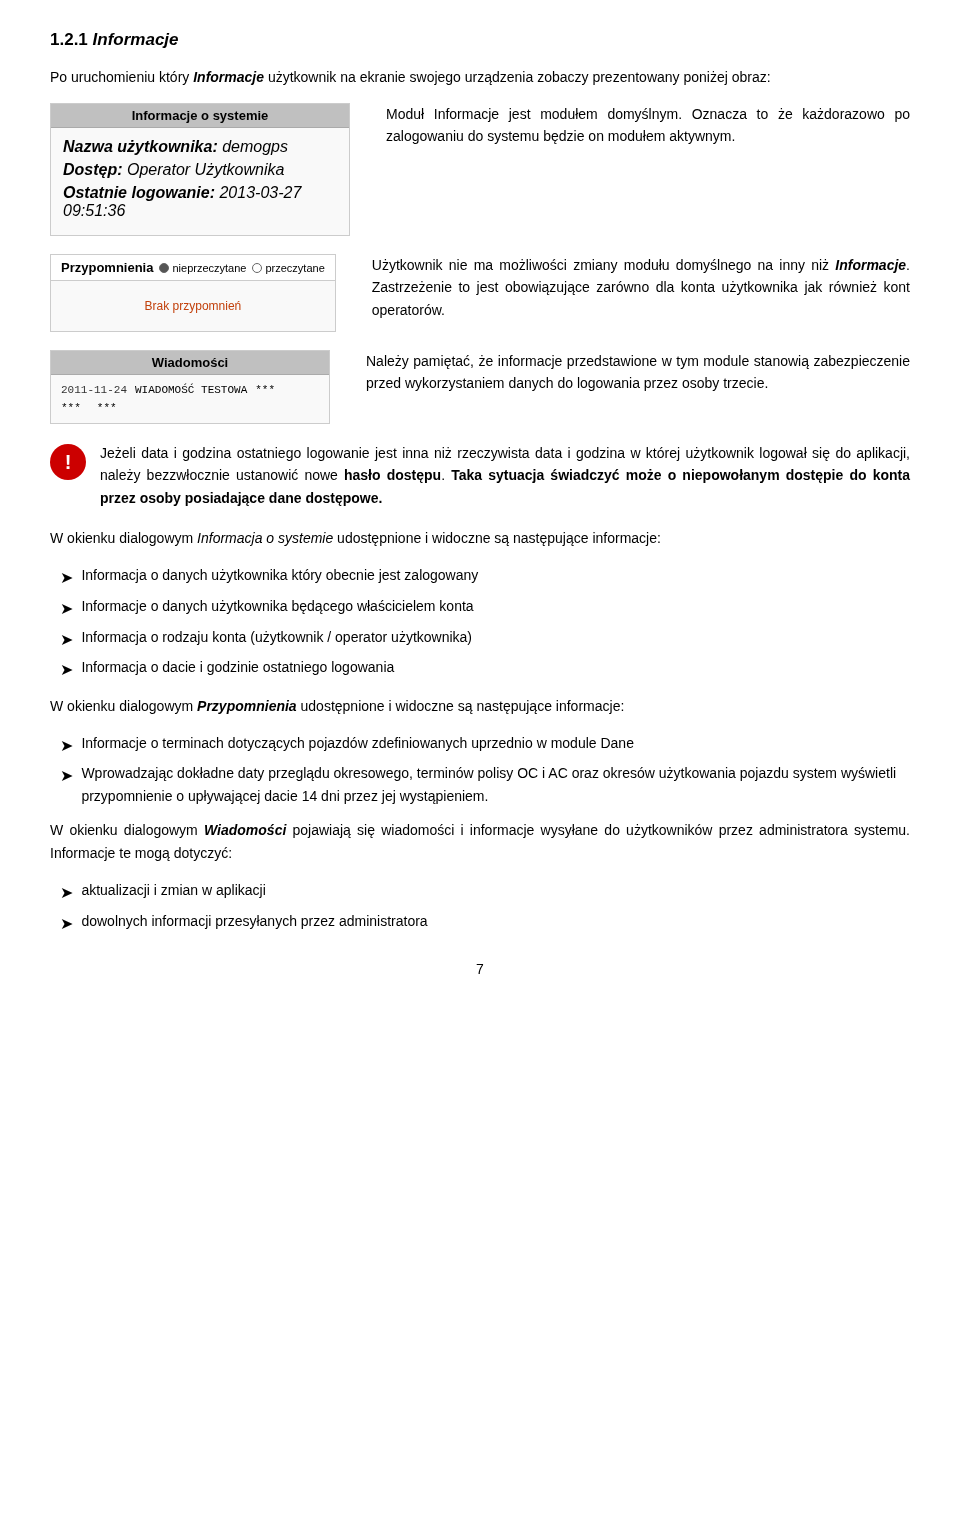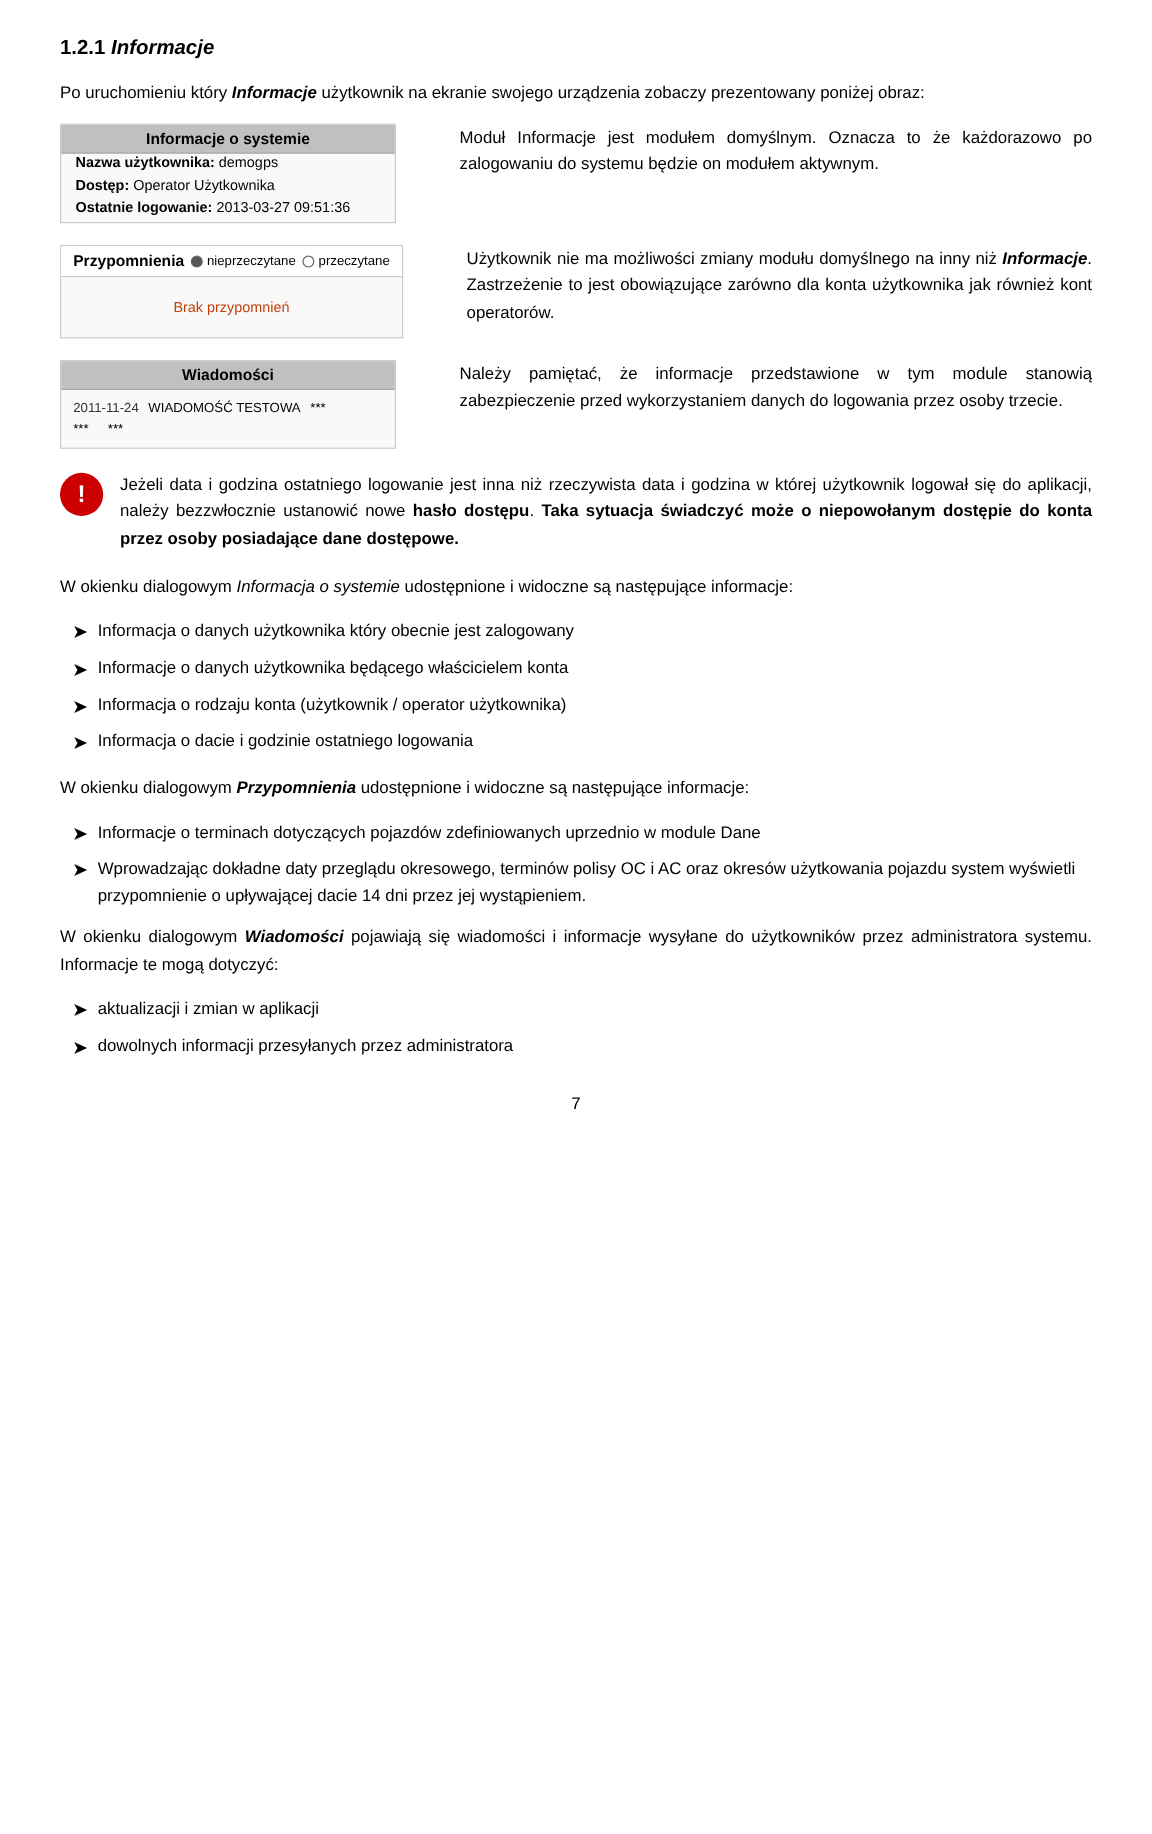--- a/index.html
+++ b/index.html
@@ -14,7 +14,7 @@
 
     .two-col {
       display: flex;
-      gap: 29px;
+      gap: 12px;
       margin-bottom: 18px;
     }
 

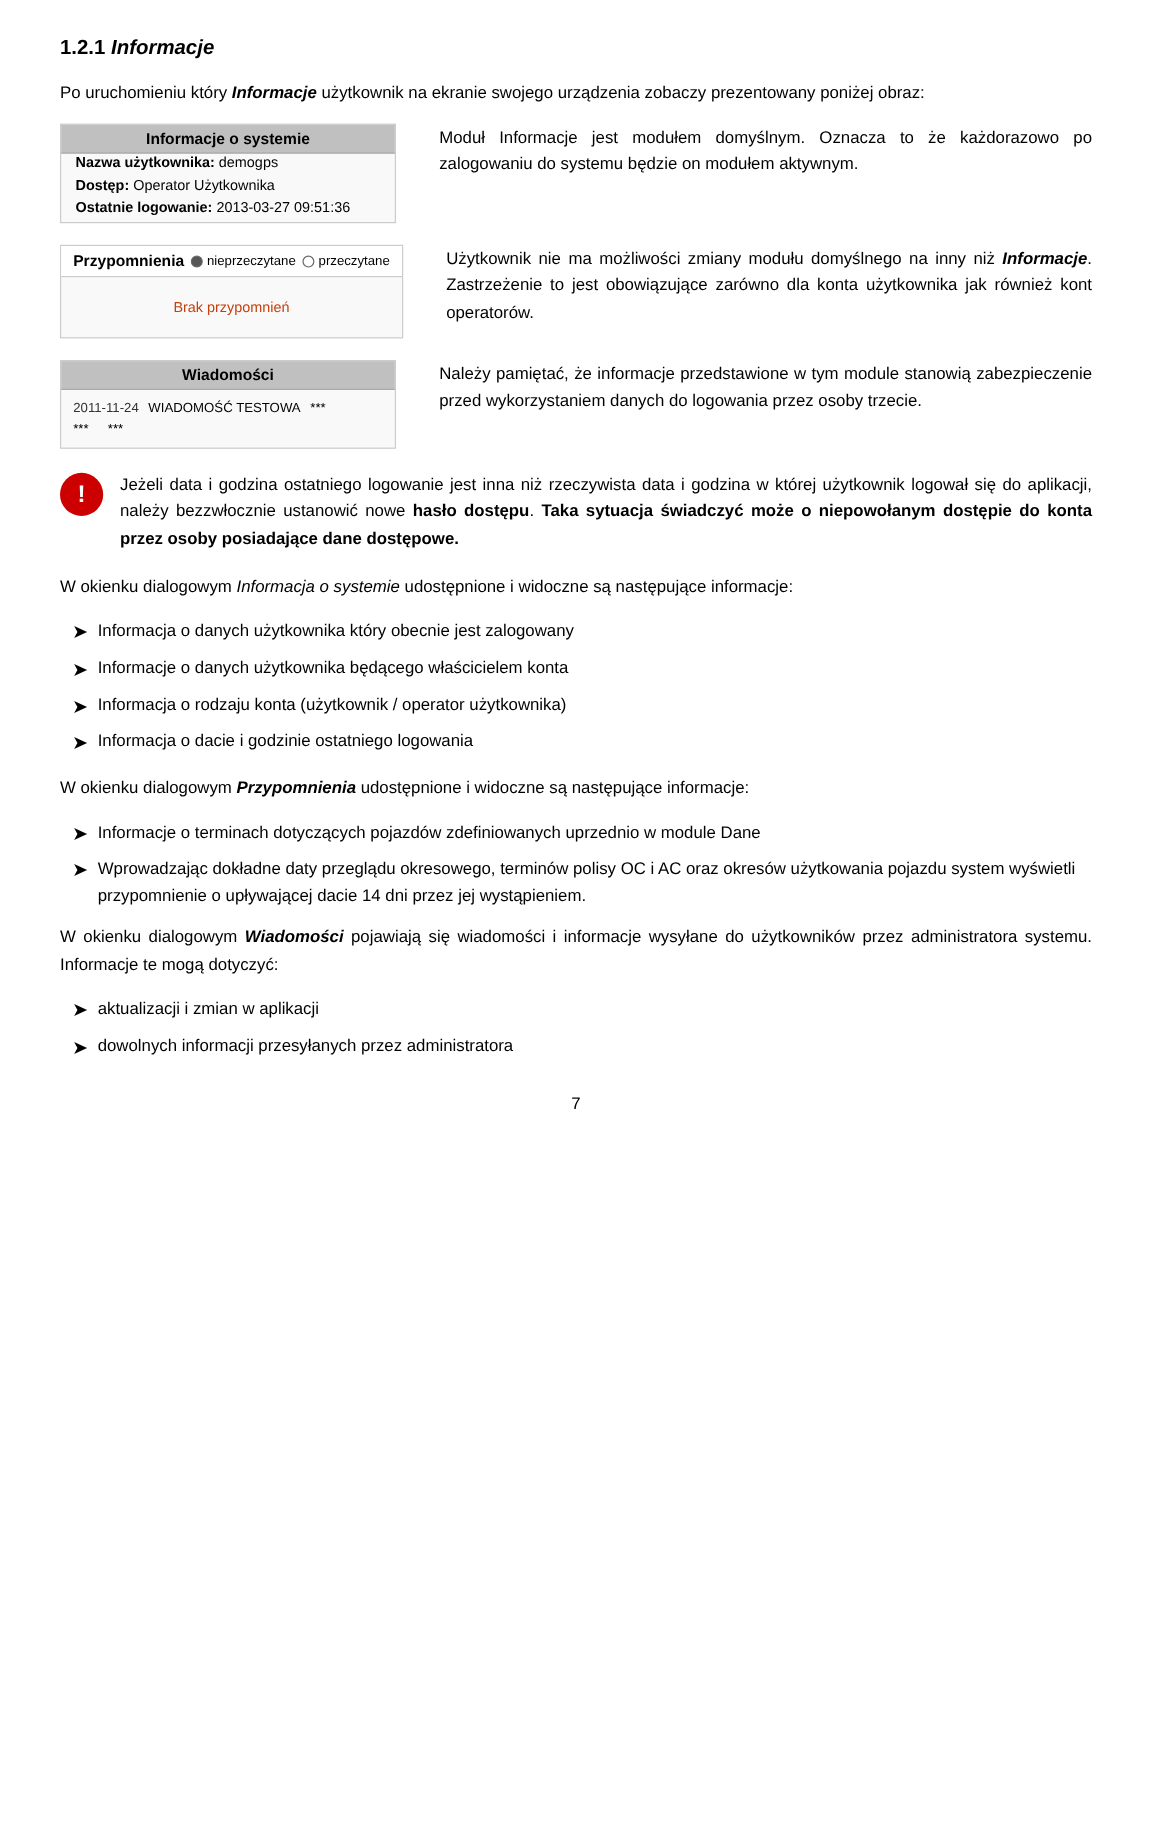--- a/index.html
+++ b/index.html
@@ -37,8 +37,9 @@
     }
 
     .screenshot-body {
-      padding: 0 12px;
-      font-size: 12px;
+      padding: 10px 12px;
+      font-size: 16px;
+      font-style: italic;
     }
 
     .screenshot-body .field-row {

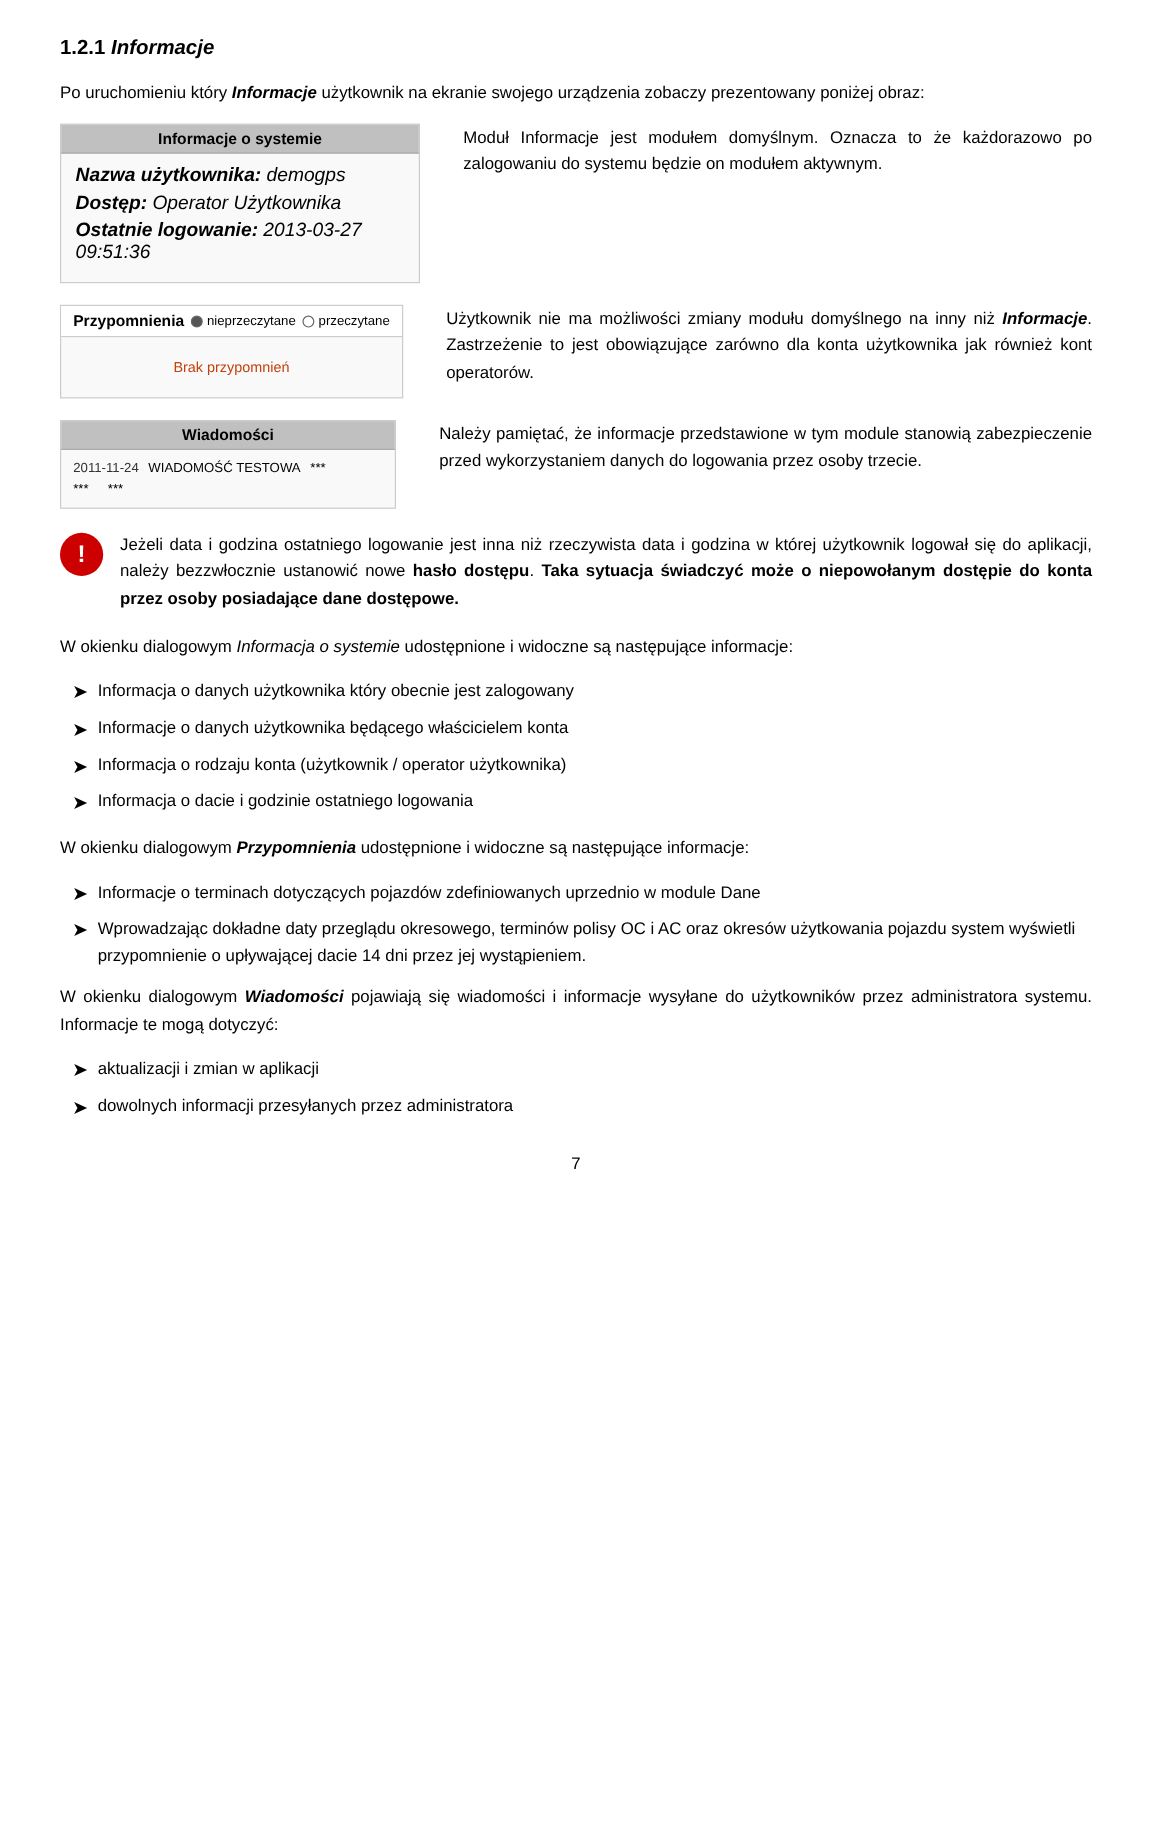--- a/index.html
+++ b/index.html
@@ -140,6 +140,7 @@
     .wiadomosci-body {
       padding: 6px 10px;
       font-size: 11px;
+      font-family: Liberation Mono, monospace;
     }
 
     .wiadomosci-row {

